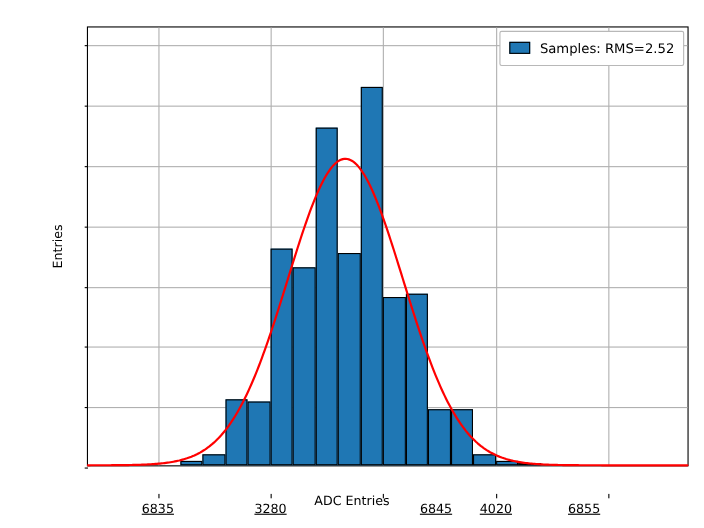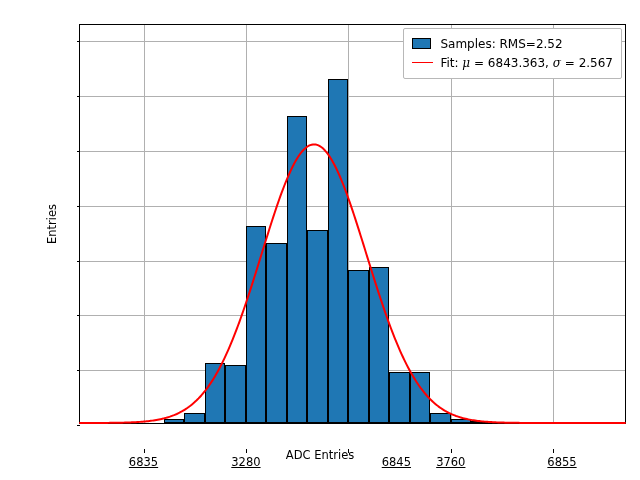--- a/index.html
+++ b/index.html
@@ -118,10 +118,6 @@
         <span class="lpatch"></span>
         <span class="ltext">Samples: RMS=2.52</span>
       </div>
-      <div class="lrow">
-        <span class="lline"></span>
-        <span class="ltext"><span>Fit: </span><i>μ</i><span> = 6843.363, </span><i>σ</i><span> = 2.567</span></span>
-      </div>
     </div>
 
   </div>

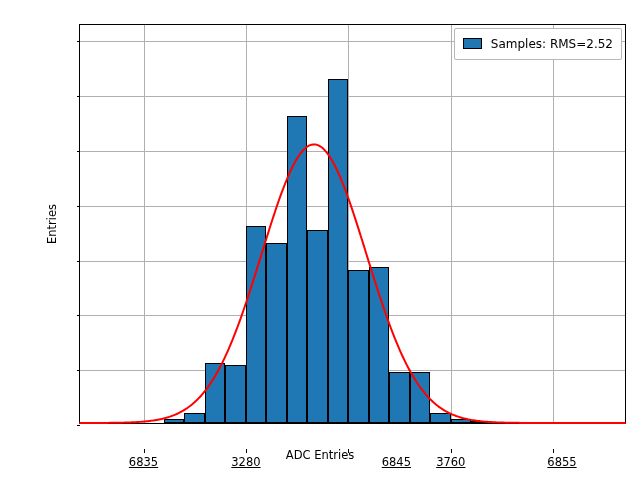--- a/index.html
+++ b/index.html
@@ -83,7 +83,7 @@
         <div class="xtick" style="left: 268.378px;"></div>
         <div class="xtl" style="left: 268.378px; margin-left: 48px;">6845</div>
         <div class="xtick" style="left: 370.813px;"></div>
-        <div class="xtl" style="left: 370.813px;">3760</div>
+        <div class="xtl" style="left: 370.813px;">4020</div>
         <div class="xtick" style="left: 473.247px;"></div>
         <div class="xtl" style="left: 482px;">6855</div>
       </div>

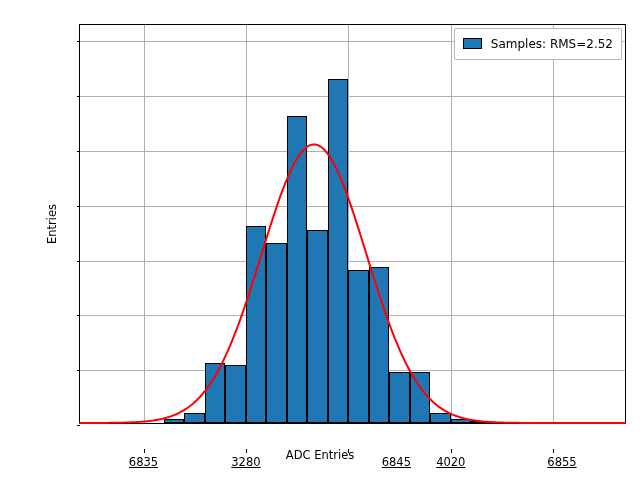--- a/index.html
+++ b/index.html
@@ -85,7 +85,7 @@
         <div class="xtick" style="left: 370.813px;"></div>
         <div class="xtl" style="left: 370.813px;">4020</div>
         <div class="xtick" style="left: 473.247px;"></div>
-        <div class="xtl" style="left: 482px;">6855</div>
+        <div class="xtl" style="left: 451px;">6855</div>
       </div>
 
     <div id="bars">

